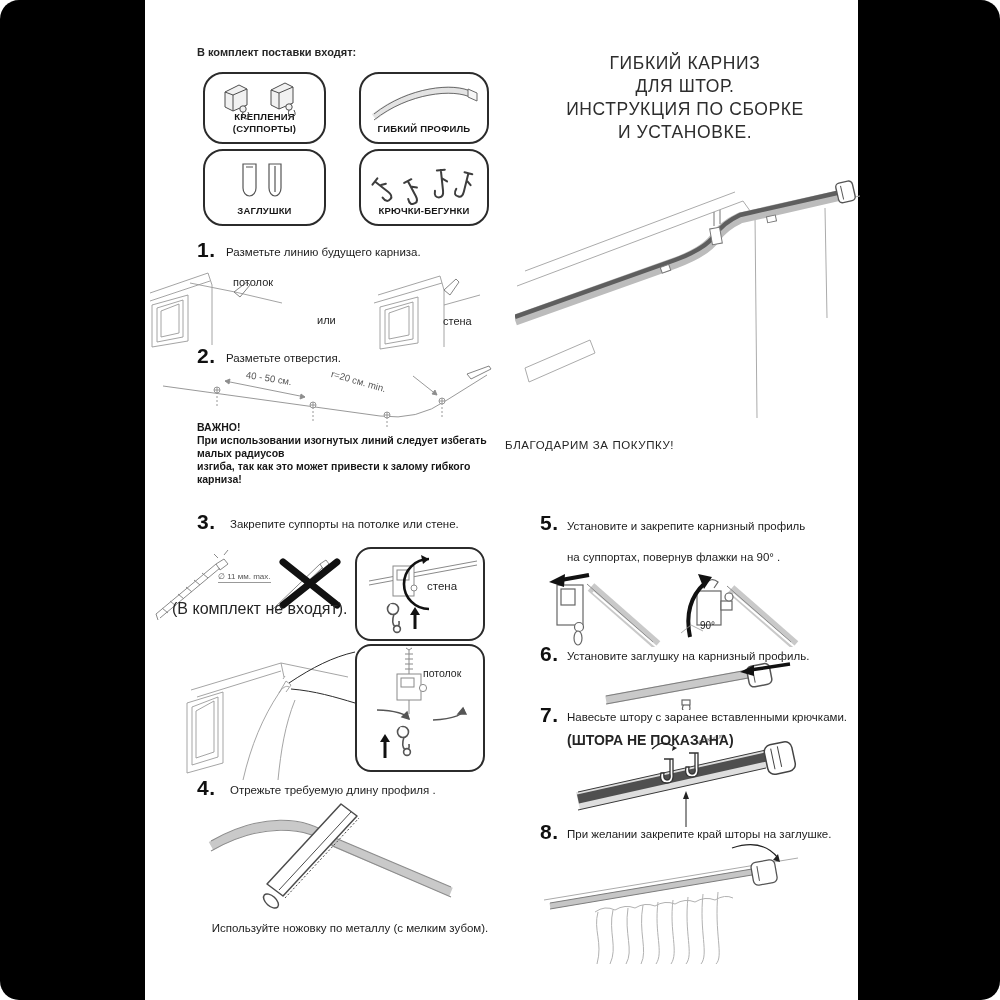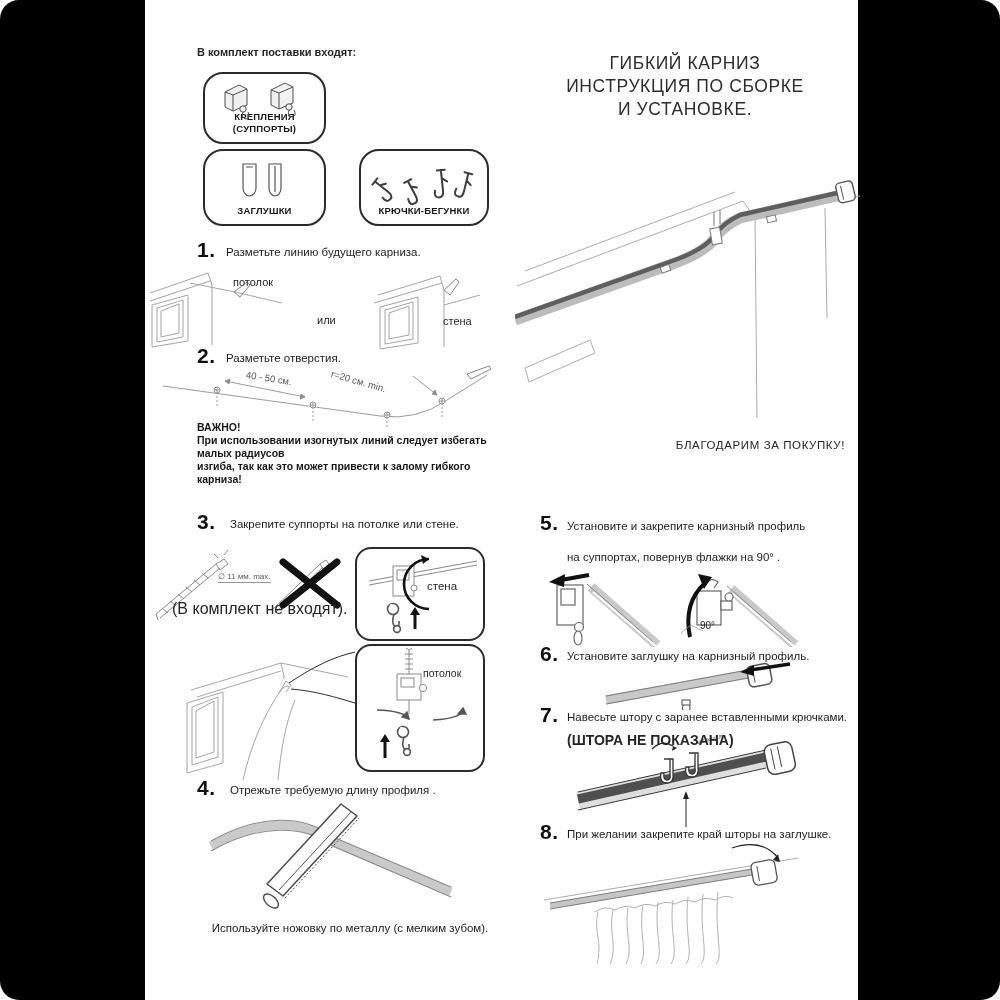--- a/index.html
+++ b/index.html
@@ -97,6 +97,7 @@
 
   <div class="title">
     <div>ГИБКИЙ КАРНИЗ</div>
+    <div>ДЛЯ ШТОР.</div>
     <div>ИНСТРУКЦИЯ ПО СБОРКЕ</div>
     <div>И УСТАНОВКЕ.</div>
   </div>

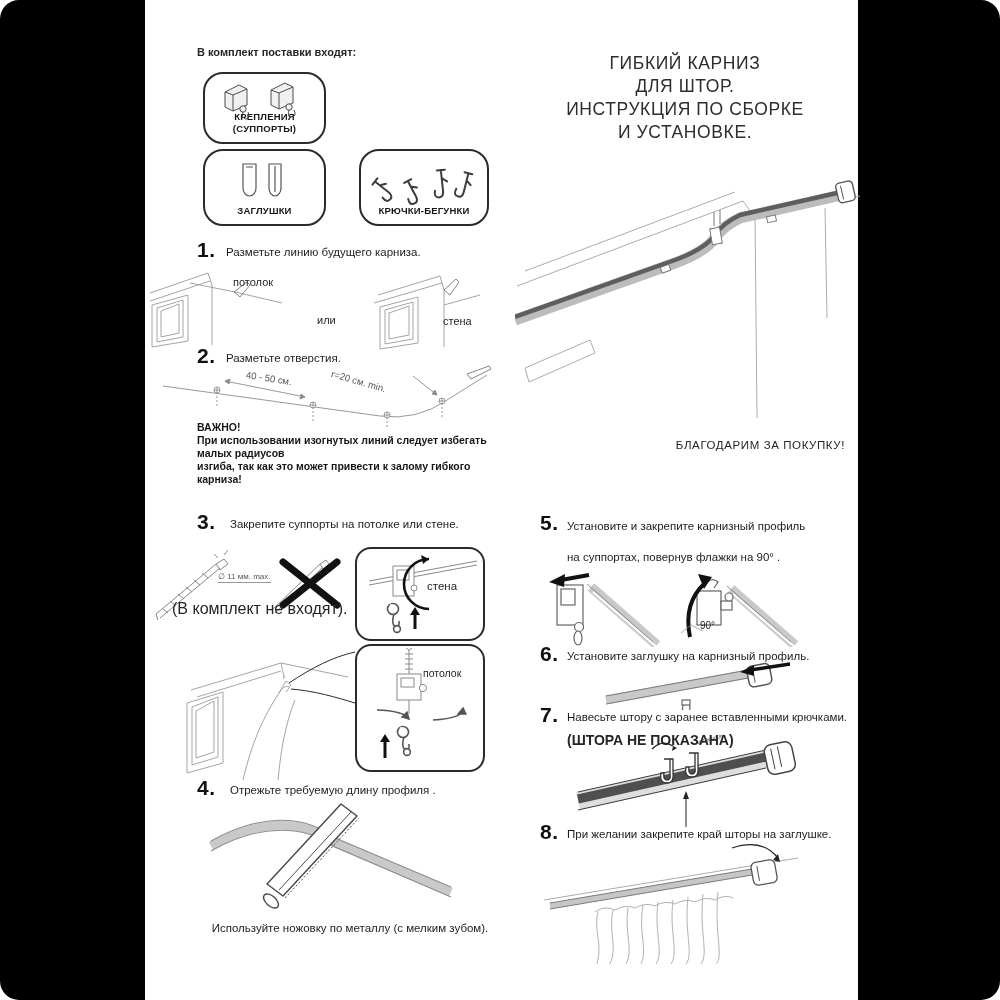--- a/index.html
+++ b/index.html
@@ -54,6 +54,19 @@
     </div>
   </div>
 
+  <div class="kit-box" style="left:359px;top:72px;width:126px;height:68px;">
+    <div class="kit-icon">
+      <svg width="112" height="42" viewBox="0 0 112 42">
+        <path d="M6,37 C40,10 86,5 104,15" stroke="#e3e3e3" stroke-width="7" fill="none"></path>
+        <path d="M6,34 C40,7 86,2 104,12" stroke="#6a6a6a" stroke-width="1" fill="none"></path>
+        <path d="M6,40 C40,13 86,8 104,18" stroke="#6a6a6a" stroke-width="1" fill="none"></path>
+        <path d="M100,9 L109,13 L109,21 L100,17 Z" fill="#f7f7f7" stroke="#6a6a6a" stroke-width="1"></path>
+      </svg>
+    </div>
+    <div class="kit-label">
+      <div>ГИБКИЙ ПРОФИЛЬ</div>
+    </div>
+  </div>
 
   <div class="kit-box" style="left:203px;top:149px;width:119px;height:73px;">
     <div class="kit-icon" style="top:10px;">

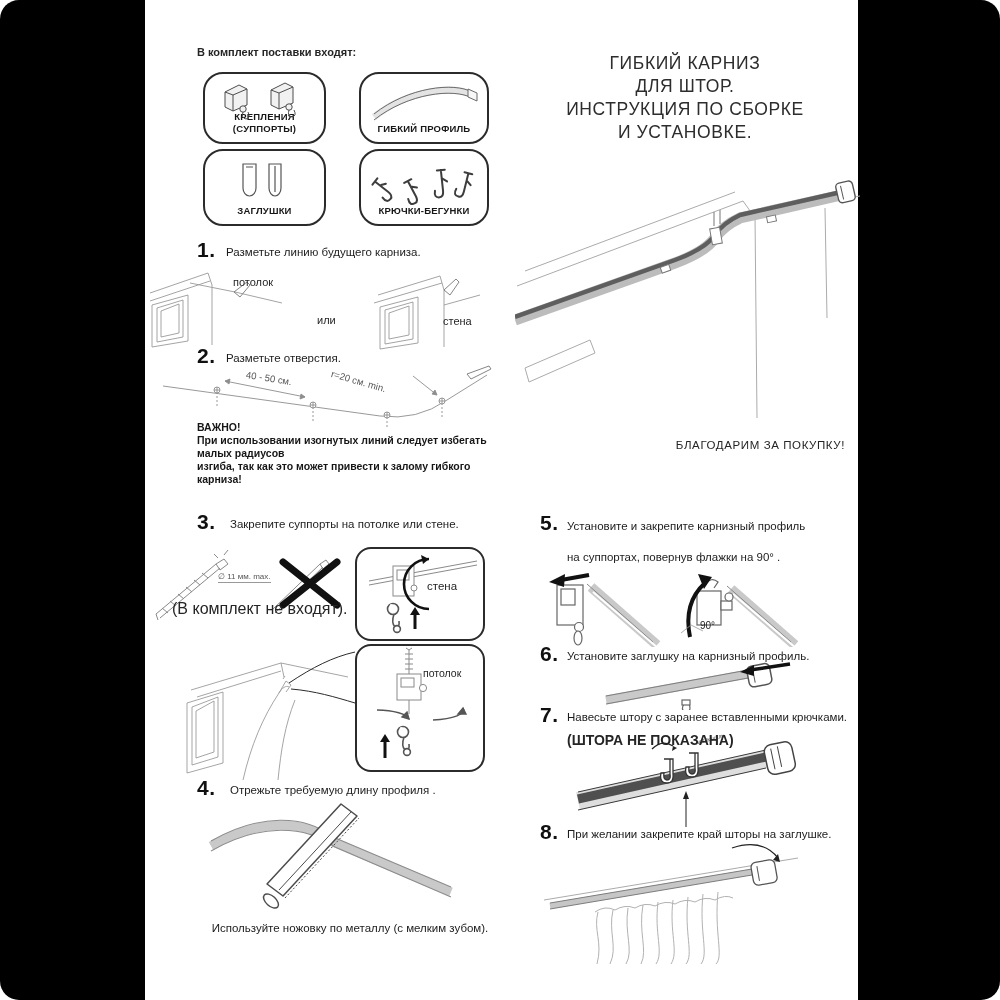--- a/index.html
+++ b/index.html
@@ -135,7 +135,7 @@
     </g>
   </svg>
 
-  <div class="lbl" style="left:505px;top:439px;width:340px;text-align:right;font-size:11.5px;letter-spacing:0.6px;">БЛАГОДАРИМ ЗА ПОКУПКУ!</div>
+  <div class="lbl" style="left:505px;top:439px;width:340px;text-align:left;font-size:11.5px;letter-spacing:0.6px;">БЛАГОДАРИМ ЗА ПОКУПКУ!</div>
 
   <div class="num" style="left:197px;top:238px;">1.</div>
   <div class="txt" style="left:226px;top:246px;">Разметьте линию будущего карниза.</div>

